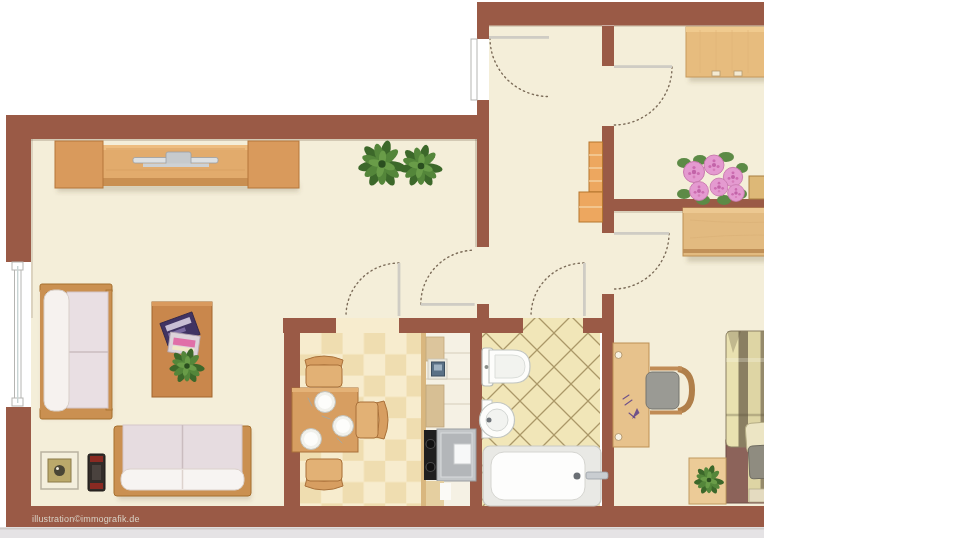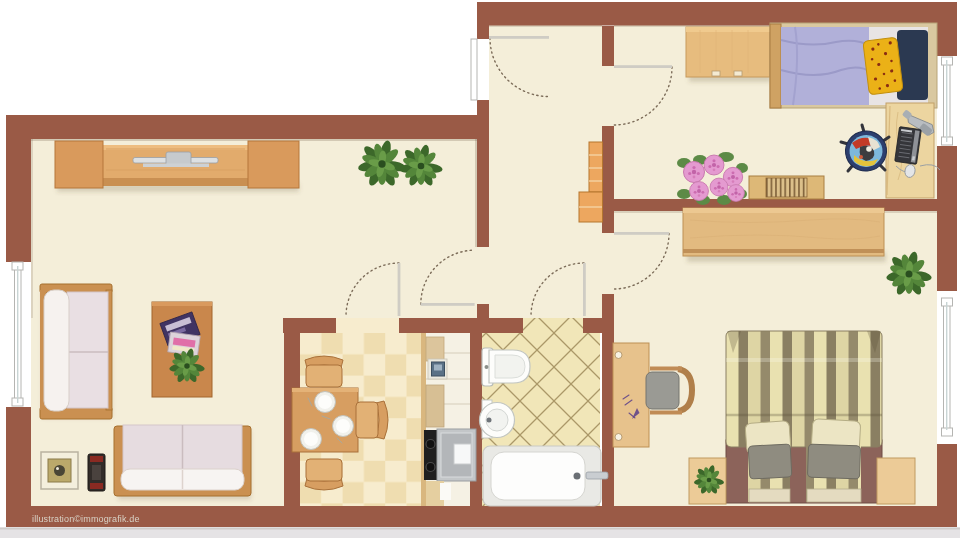--- a/index.html
+++ b/index.html
@@ -3,7 +3,7 @@
 <meta charset="utf-8">
 <style>
 html,body{margin:0;padding:0;background:#ffffff;}
-#c{position:relative;width:960px;height:538px;overflow:hidden;}
+#c{position:relative;width:764px;height:538px;overflow:hidden;}
 </style>
 </head>
 <body>

